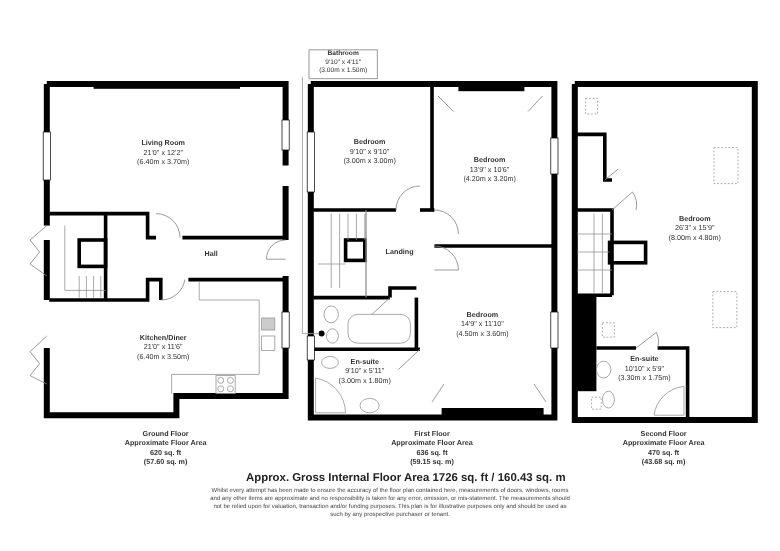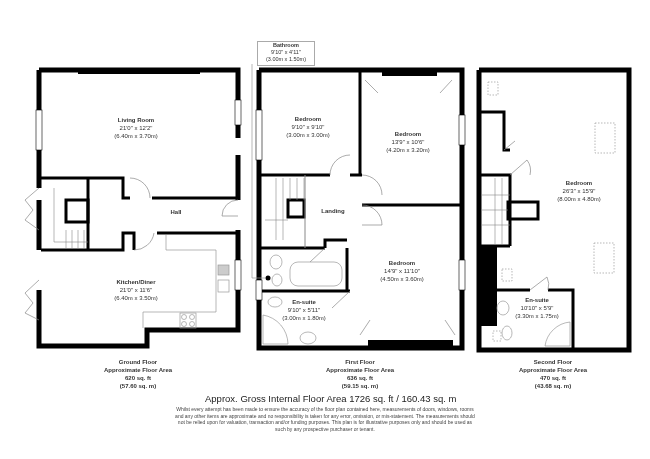--- a/index.html
+++ b/index.html
@@ -10,7 +10,7 @@
   .lbl span { display: block; }
   .floor-cap { position: absolute; text-align: center; font-size: 6px; line-height: 8px; font-weight: bold; color: #333; transform: translateX(-50%); white-space: nowrap; }
   .floor-cap span { display: block; }
-  .total { position: absolute; left: 205px; top: 393px; font-size: 9.5px; font-weight: normal; color: #222; white-space: nowrap; }
+  .total { position: absolute; left: 205px; top: 393px; font-size: 9.5px; font-weight: bold; color: #222; white-space: nowrap; }
   .disc { position: absolute; left: 172px; top: 406px; width: 306px; font-size: 5px; line-height: 6.5px; color: #444; text-align: center; }
   .bath-box { position: absolute; left: 257px; top: 41px; width: 56px; height: 23px; border: 1px solid #aaa; background: #fff; text-align: center; font-size: 5.5px; line-height: 7px; color: #333; }
   .bath-box .n { font-weight: bold; display: block; }

